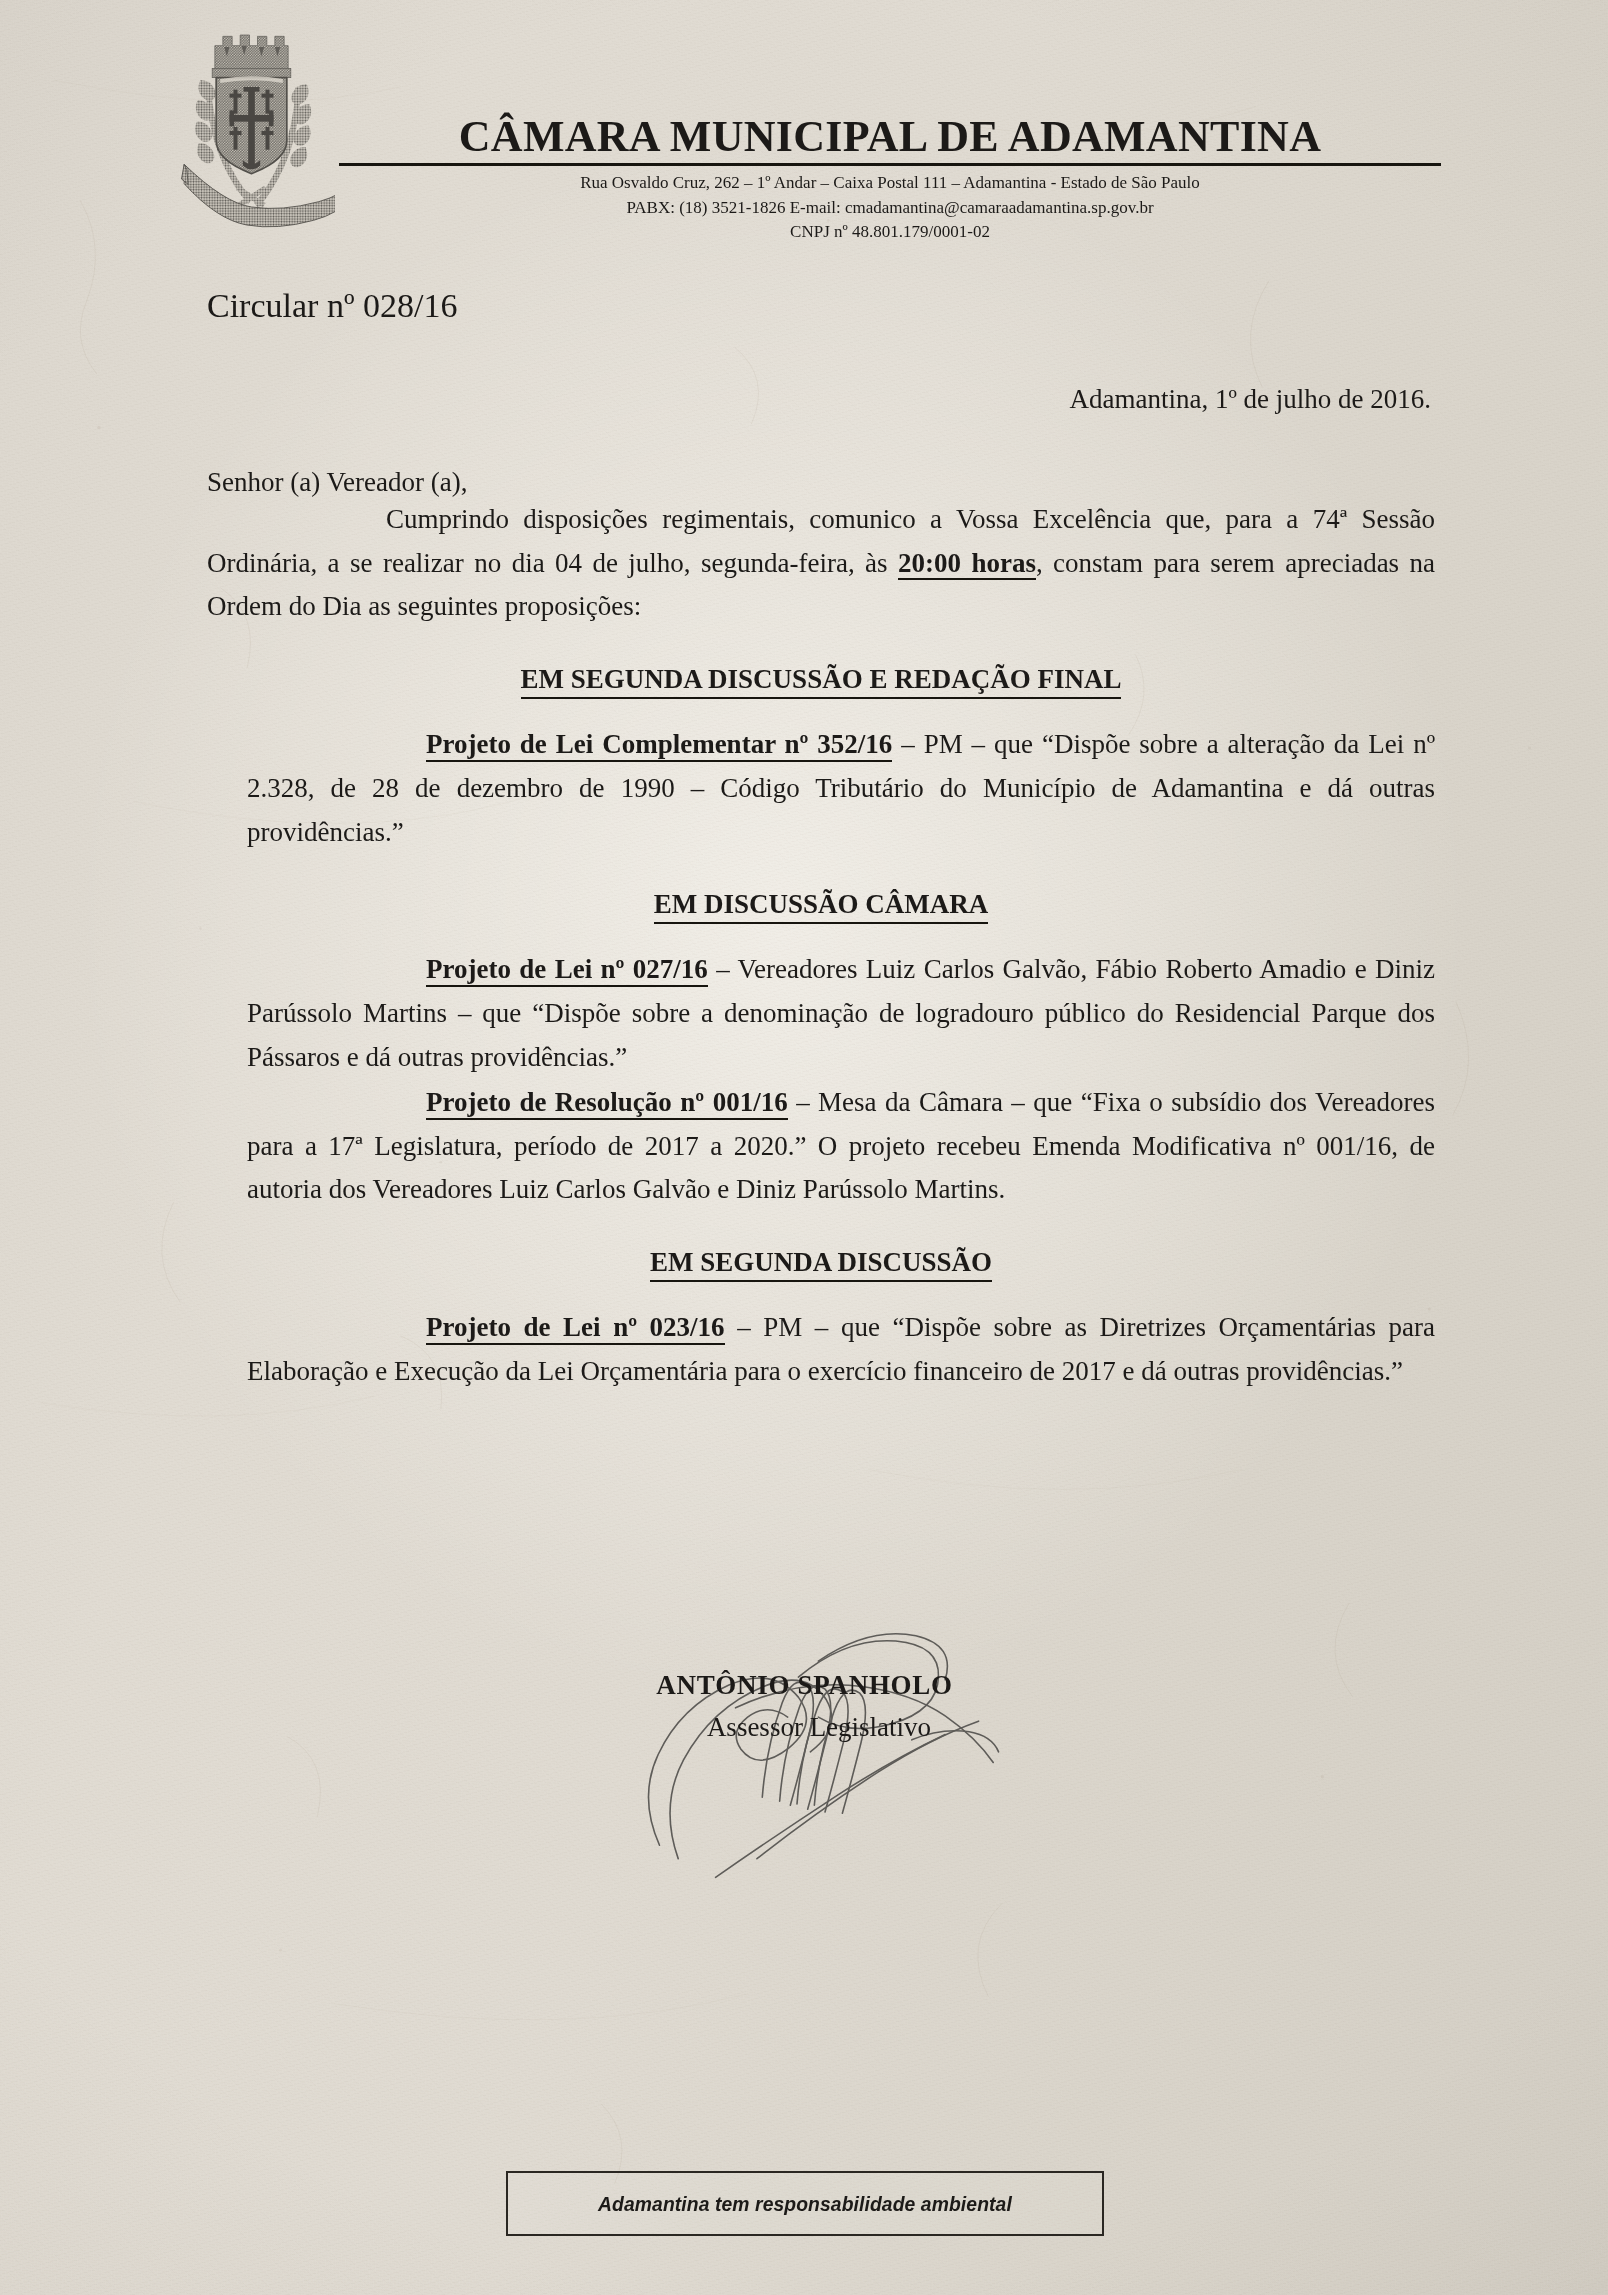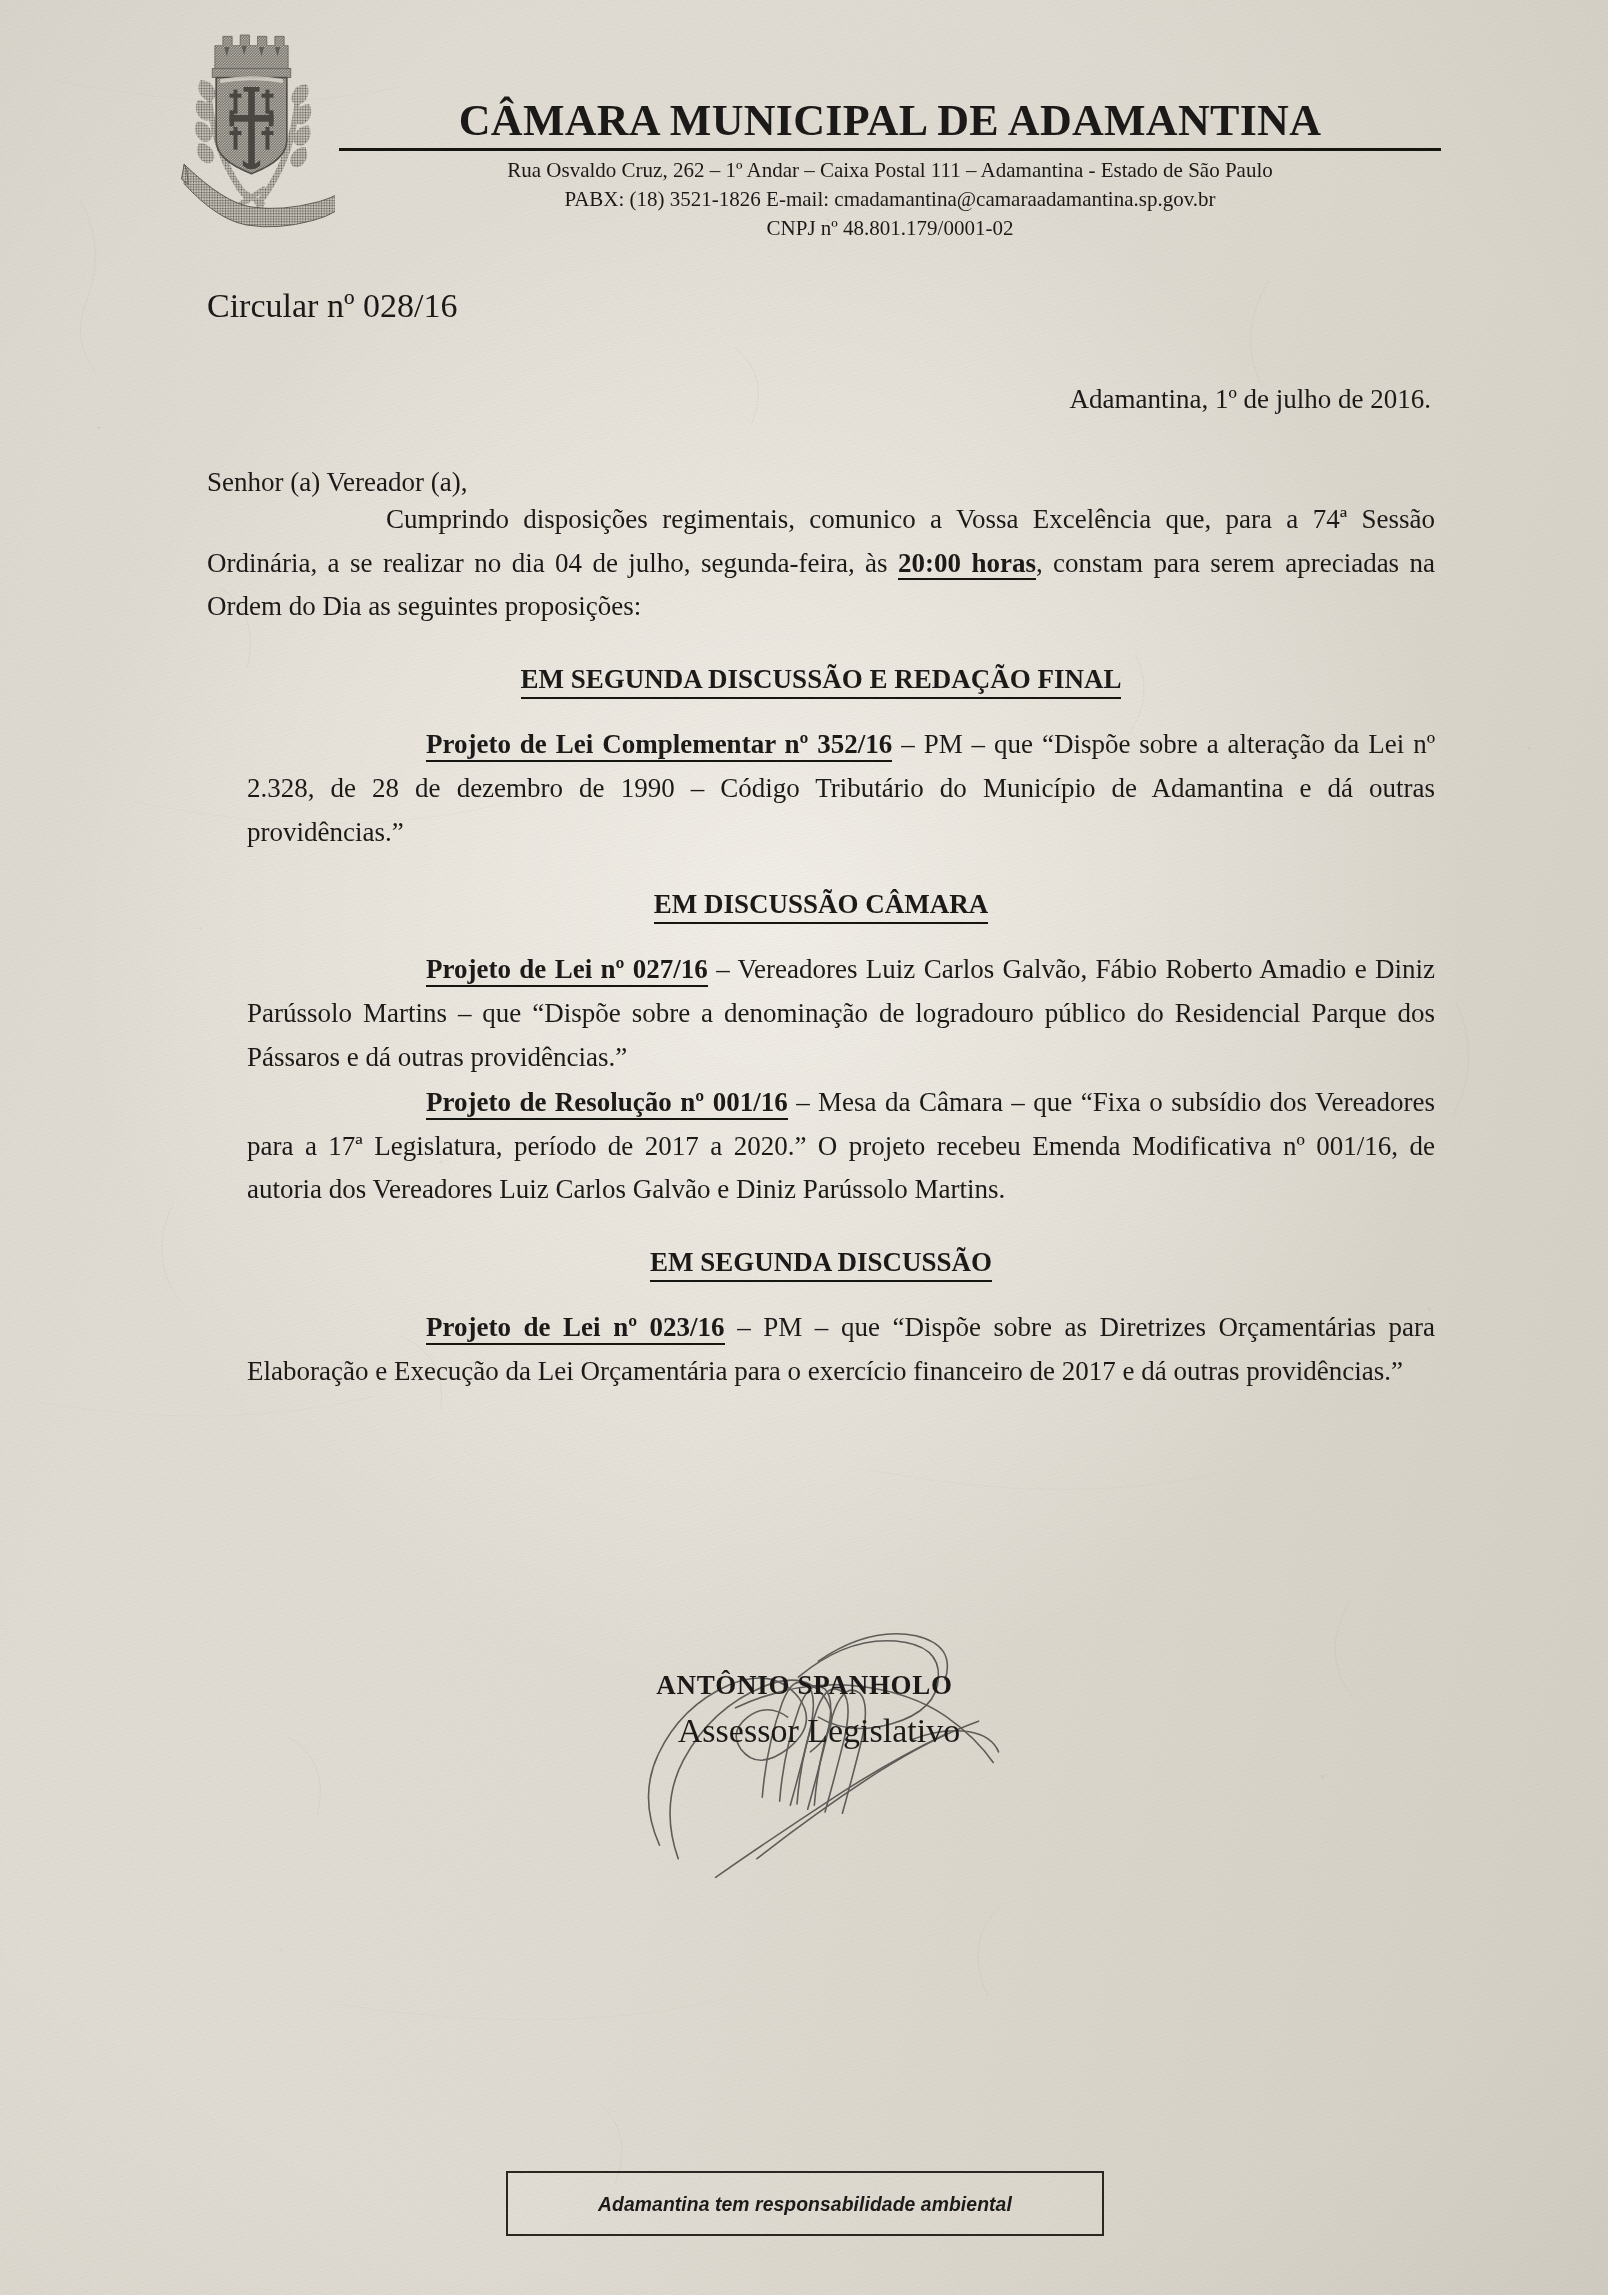--- a/index.html
+++ b/index.html
@@ -79,7 +79,7 @@
     transform: scaleX(1.0);
   }
   .addr {
-    font-size: 21px;
+    font-size: 17px;
     line-height: 1.30;
     margin-top: 6px;
     white-space: nowrap;

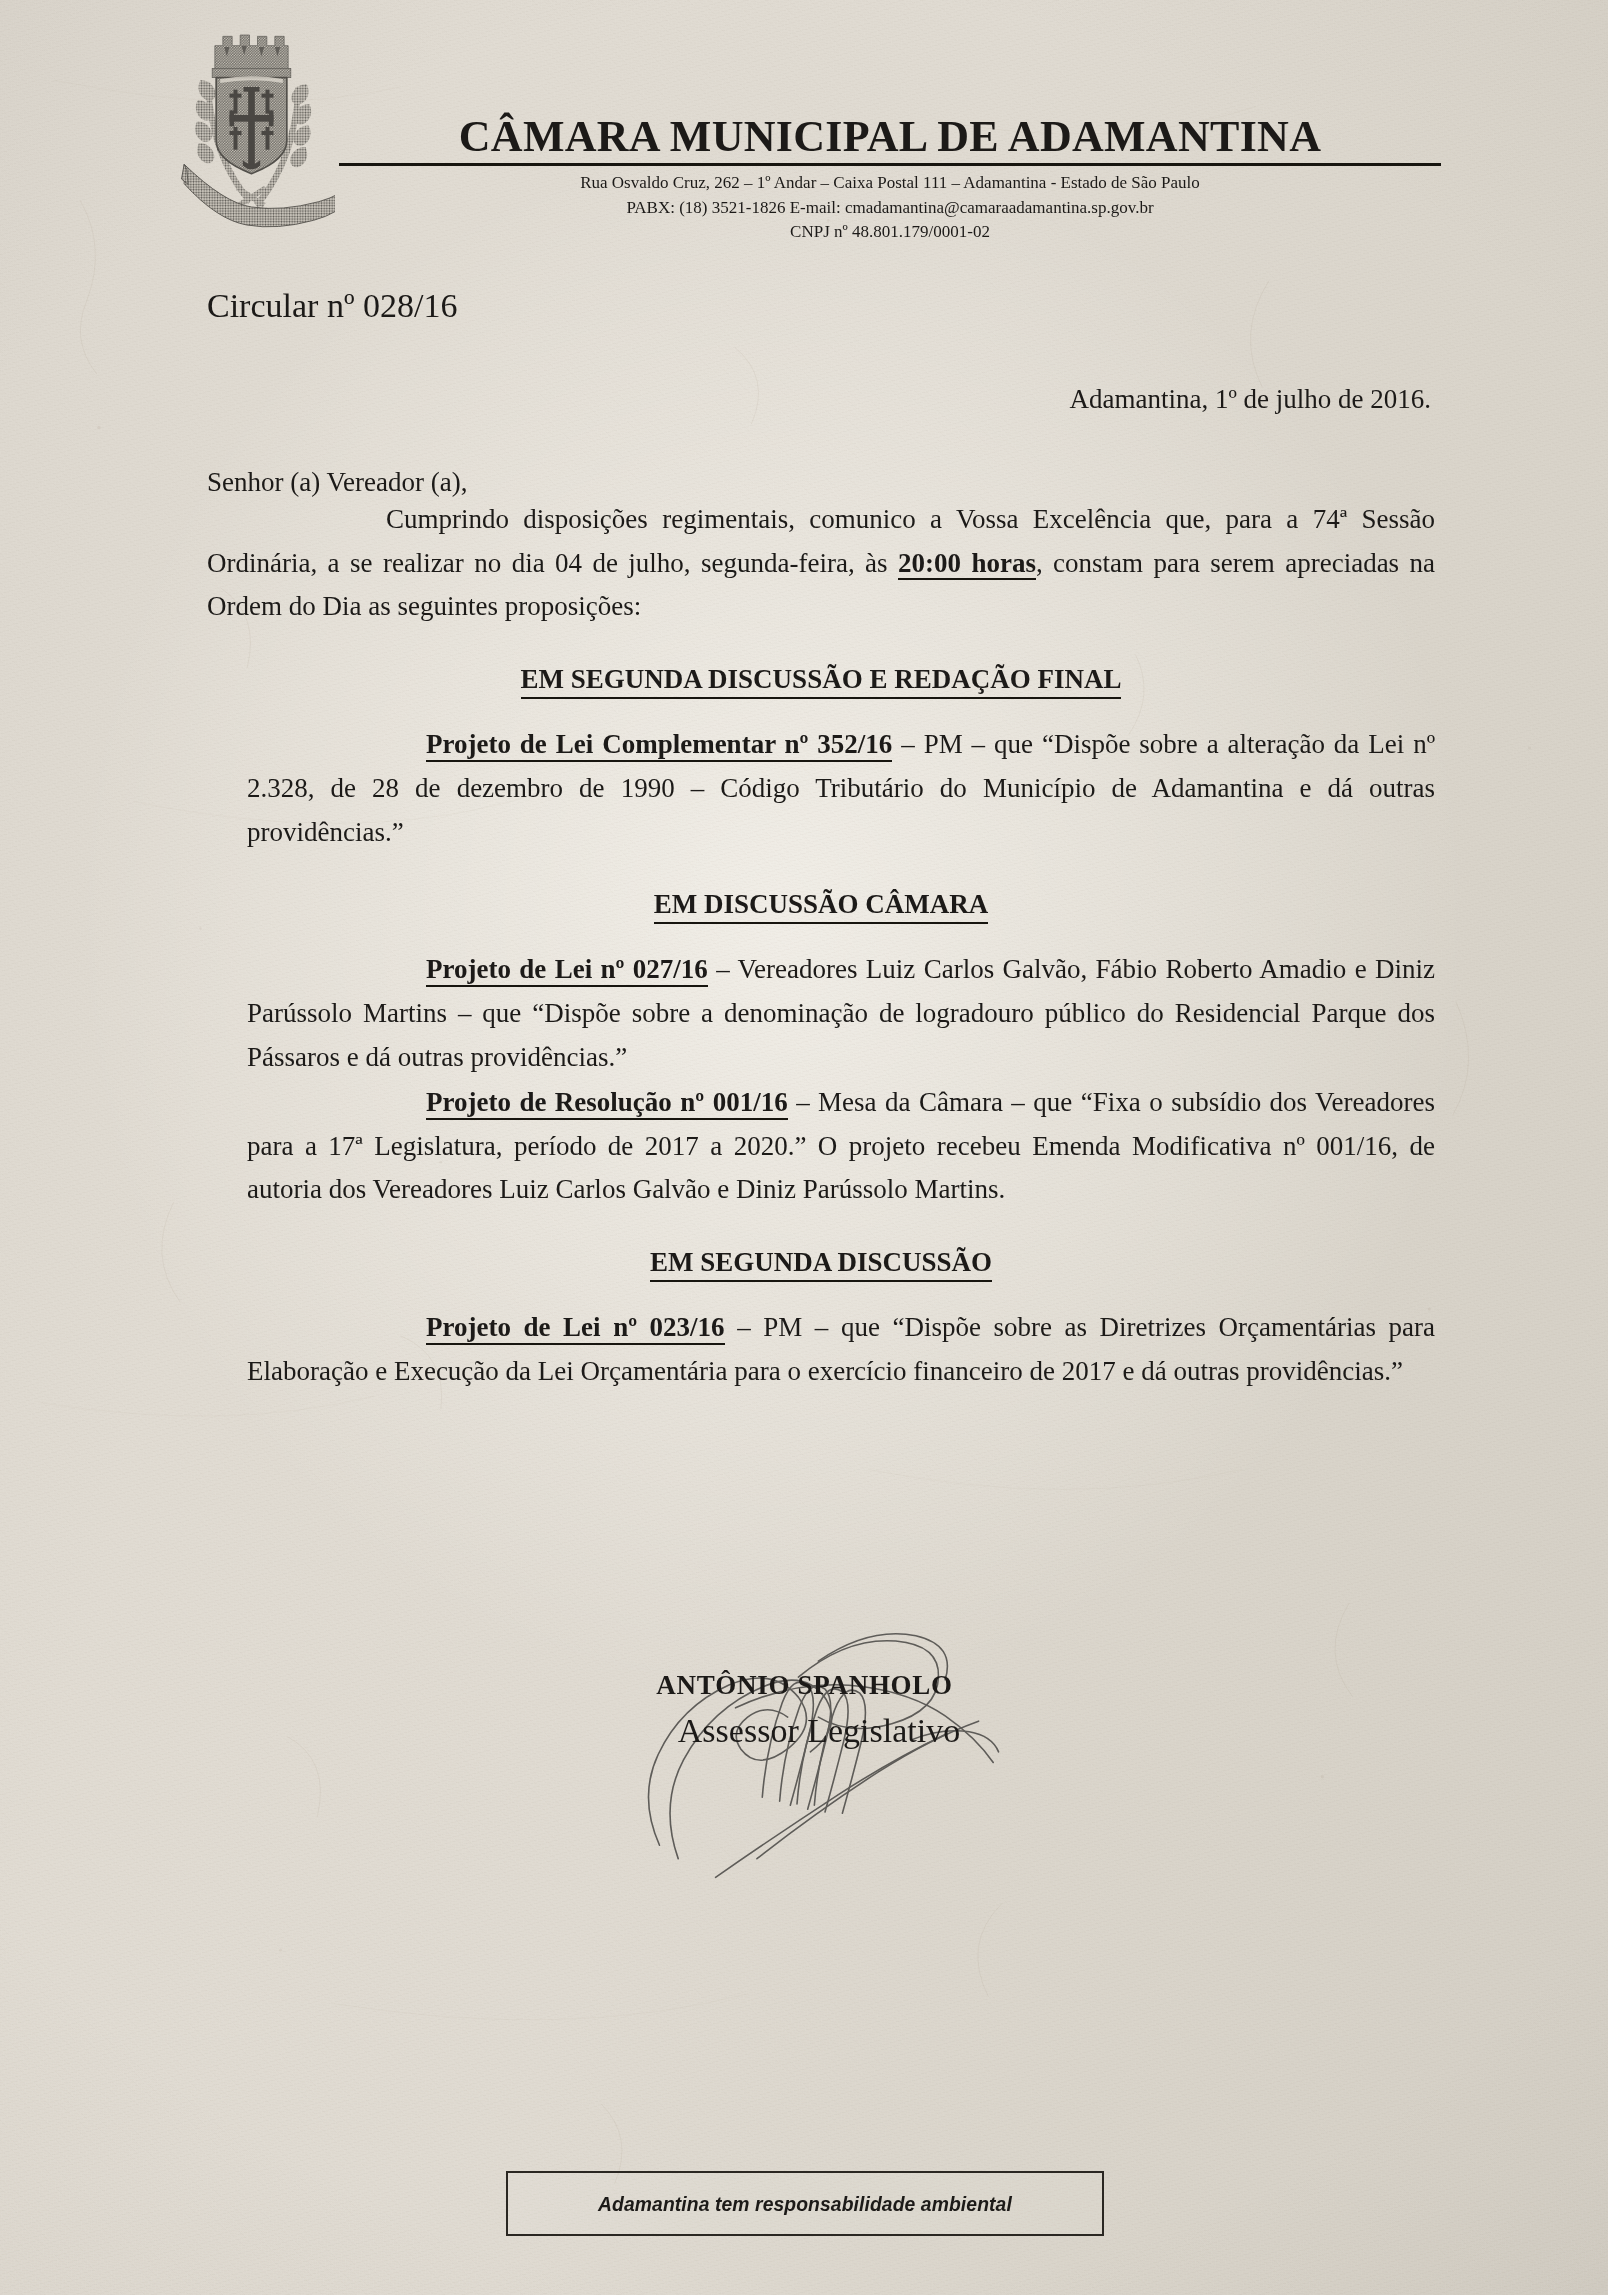--- a/index.html
+++ b/index.html
@@ -165,7 +165,7 @@
   }
   .sig-role {
     position: relative;
-    font-size: 34px;
+    font-size: 27px;
     margin-top: 10.7px;
     z-index: 2;
     margin-left: 29px;

